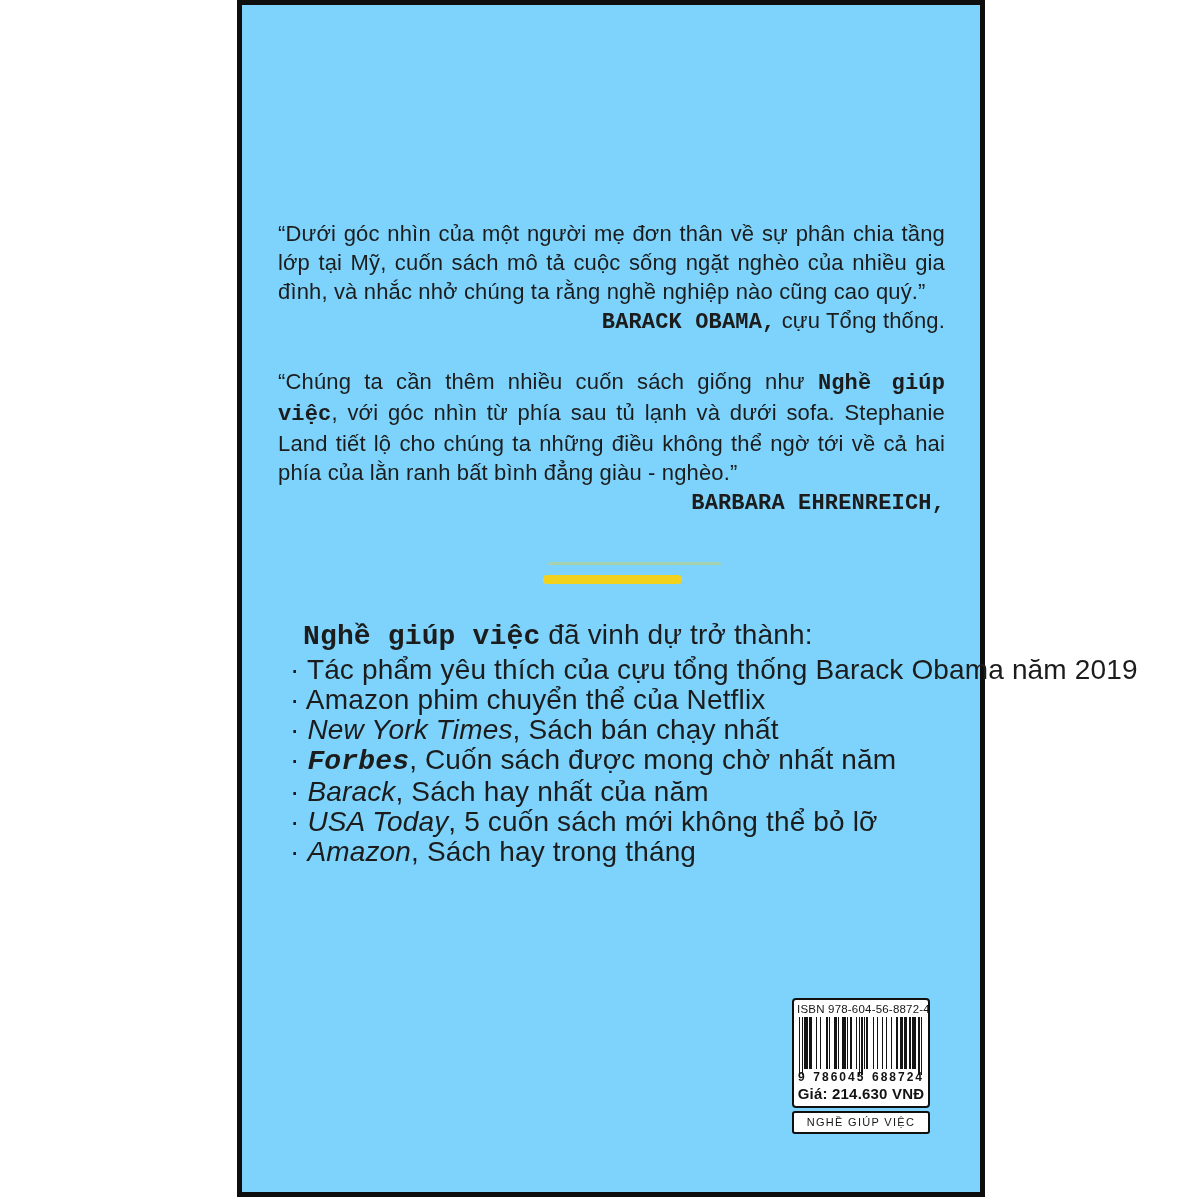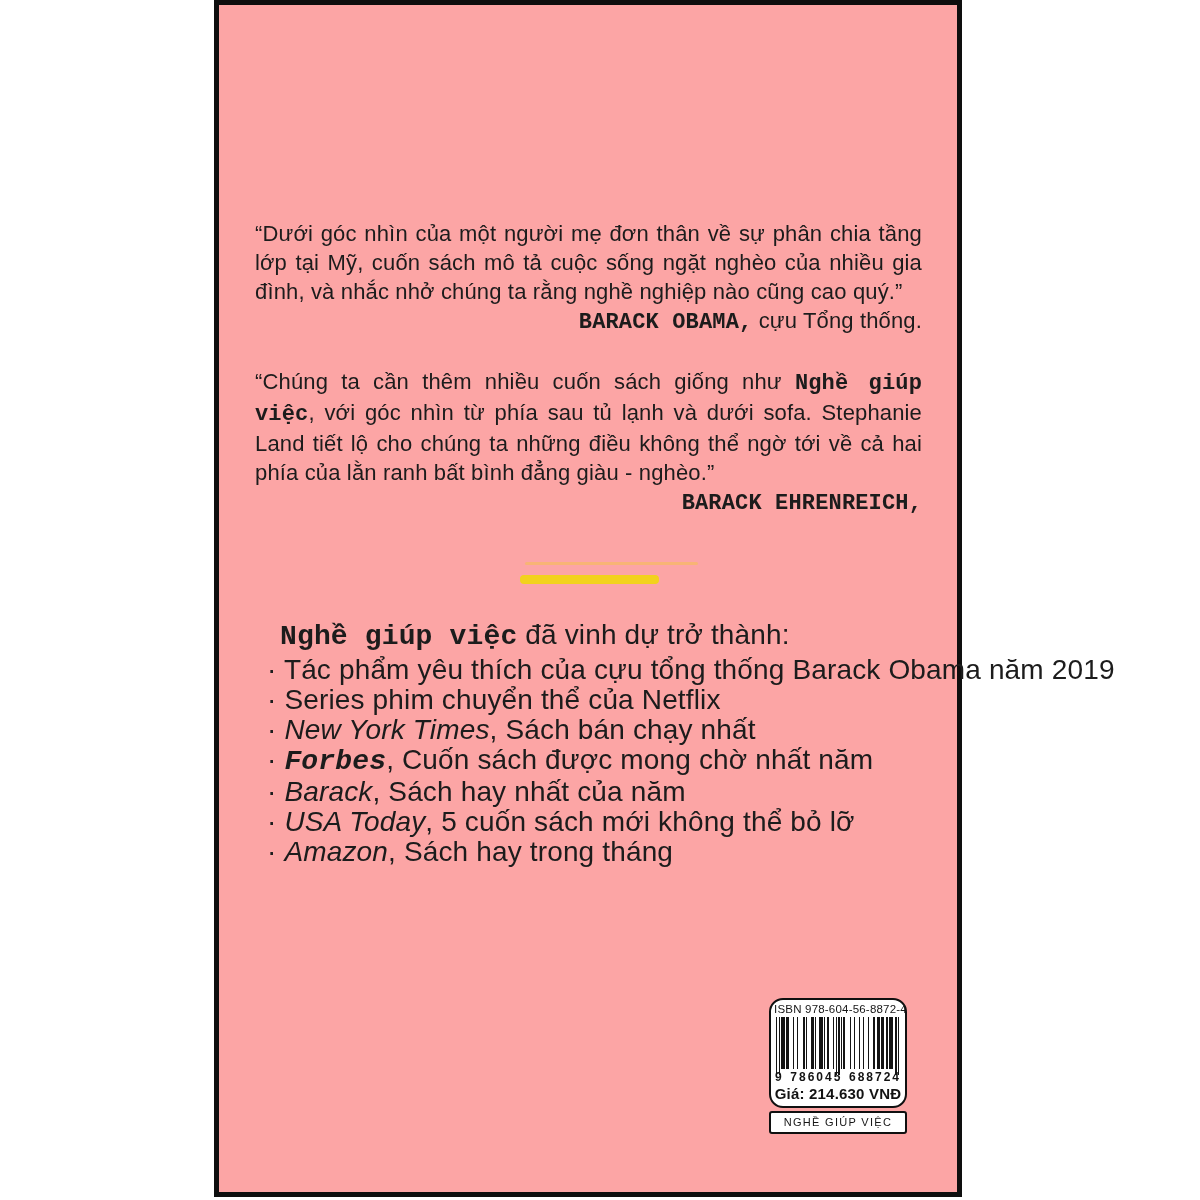--- a/index.html
+++ b/index.html
@@ -12,8 +12,8 @@
   .b{font-weight:700;font-family:Liberation Mono, monospace;}
   .i{font-style:italic;}
   .cover{
-    box-sizing:border-box;position:absolute;left:214px;top:0;
-    width:748px;height:1197px;background:#fca5a5;border:5px solid #0e0e0e;
+    box-sizing:border-box;position:absolute;left:237px;top:0;
+    width:748px;height:1197px;background:#7dd3fc;border:5px solid #0e0e0e;
   }
   .block{position:absolute;}
   

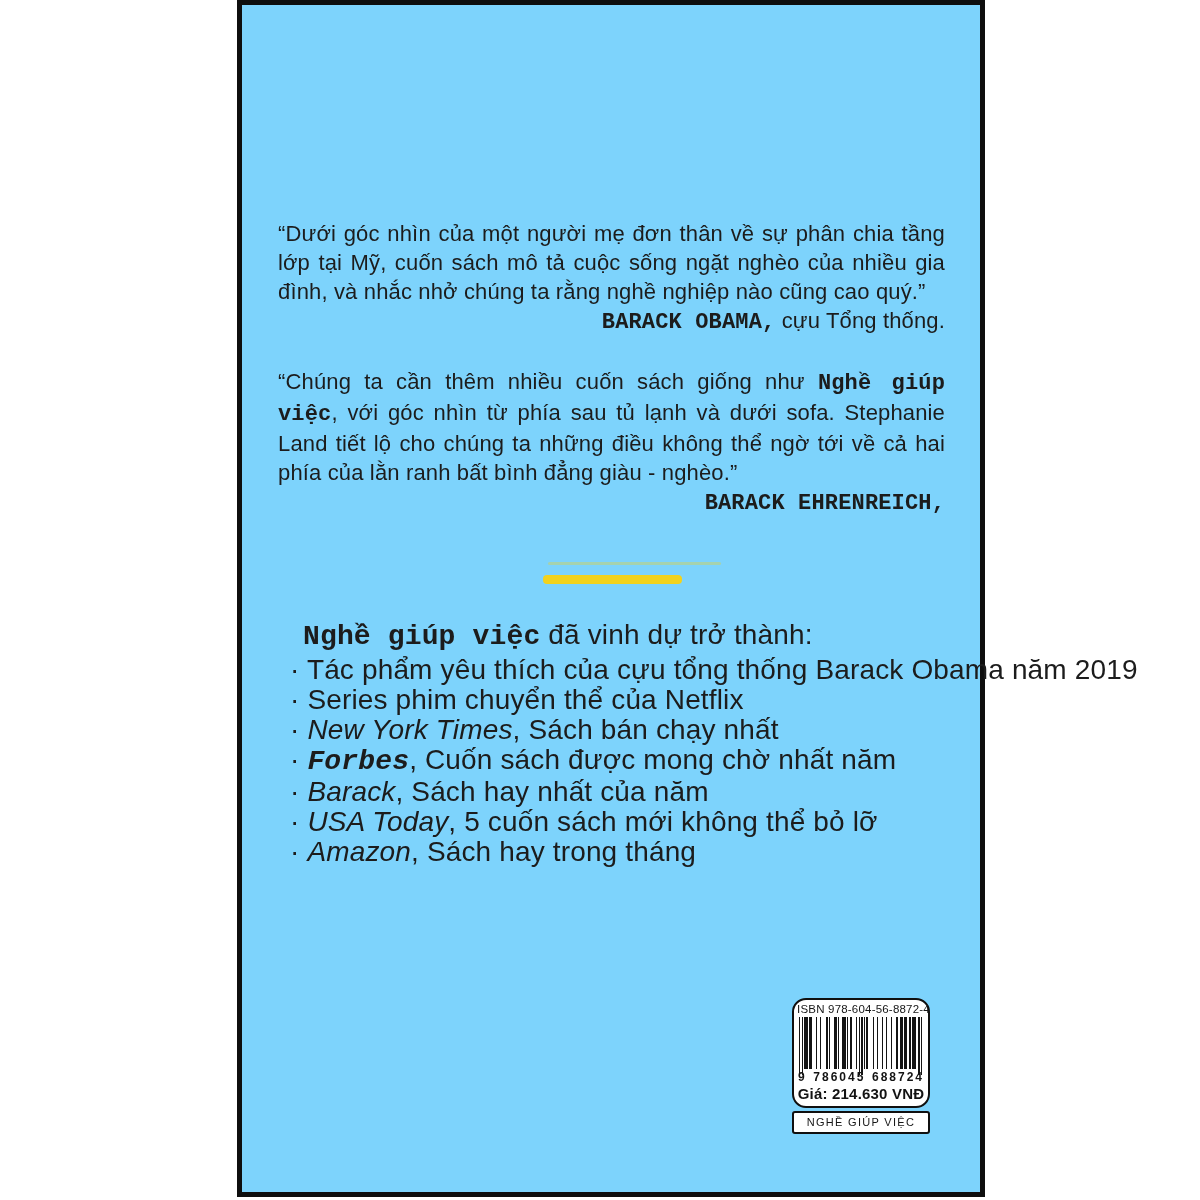--- a/index.html
+++ b/index.html
@@ -65,7 +65,7 @@
 
   <div class="block quote-block q2">
     <p class="qtext"><span>“Chúng ta cần thêm nhiều cuốn sách giống như </span><span class="b">Nghề giúp việc</span><span>, với góc nhìn từ phía sau tủ lạnh và dưới sofa. Stephanie Land tiết lộ cho chúng ta những điều không thể ngờ tới về cả hai phía của lằn ranh bất bình đẳng giàu - nghèo.”</span></p>
-    <p class="attr"><span class="b">BARACK EHRENREICH,</span></p>
+    <p class="attr"><span class="b">BARBARA EHRENREICH,</span></p>
   </div>
 
   <div class="block divider-faint" style="background: rgb(242, 210, 29);"></div>

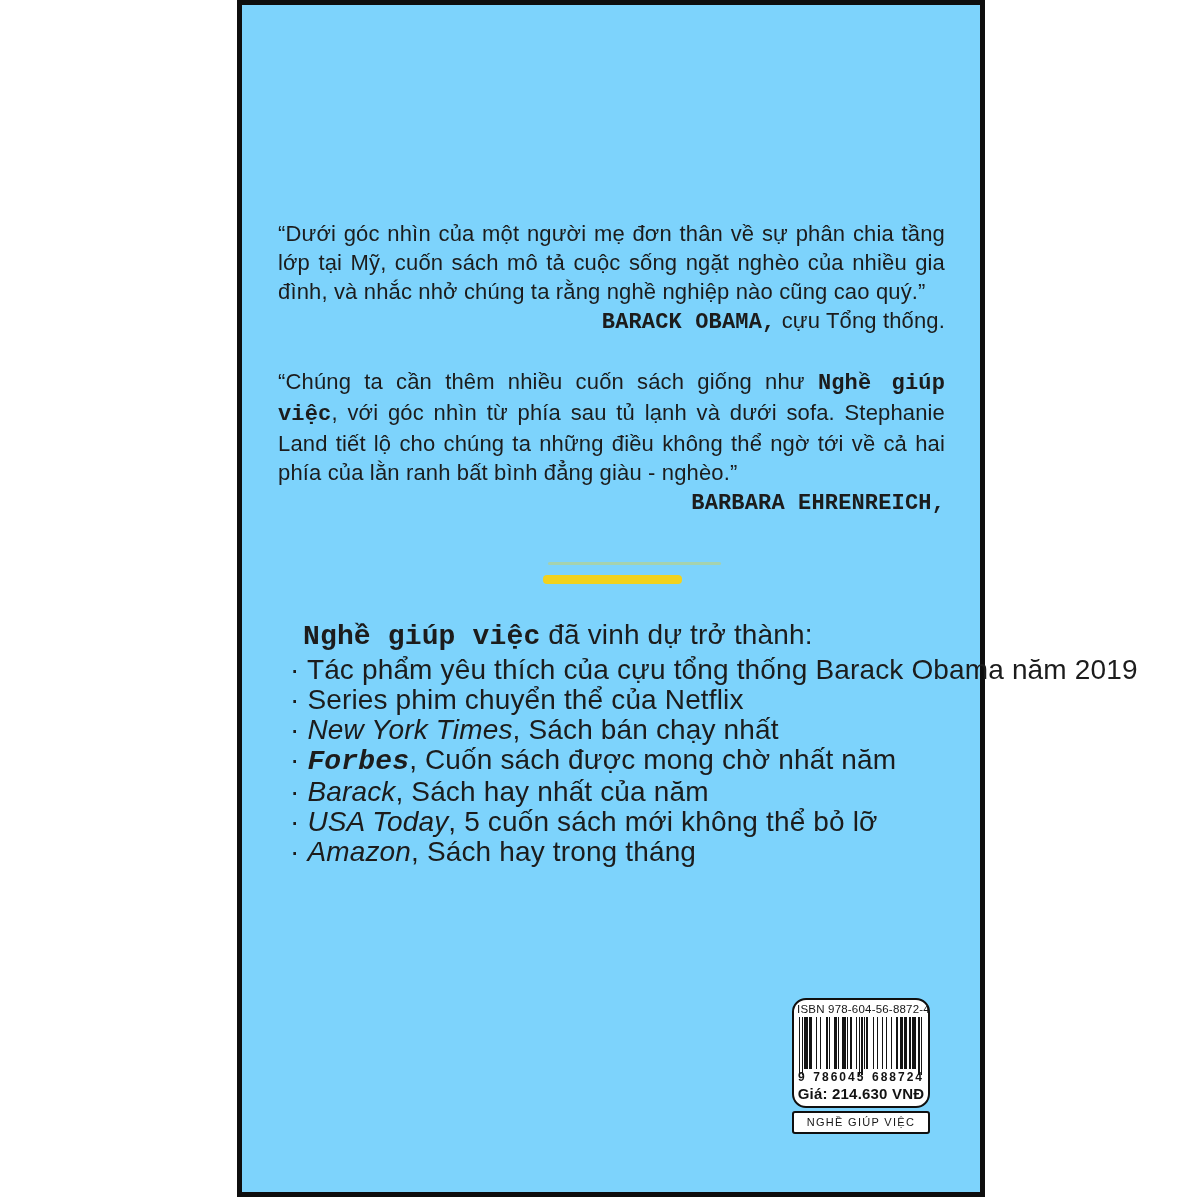--- a/index.html
+++ b/index.html
@@ -75,7 +75,7 @@
     <p class="acc-intro"><span class="b">Nghề giúp việc</span><span> đã vinh dự trở thành:</span></p>
     <div class="acc-list">
         <p class="acc-item"><span>· Tác phẩm yêu thích của cựu tổng thống Barack Obama năm 2019</span></p>
-        <p class="acc-item"><span>· Series phim chuyển thể của Netflix</span></p>
+        <p class="acc-item"><span>· Amazon phim chuyển thể của Netflix</span></p>
         <p class="acc-item"><span>· </span><span class="i">New York Times</span><span>, Sách bán chạy nhất</span></p>
         <p class="acc-item"><span>· </span><span class="b i">Forbes</span><span>, Cuốn sách được mong chờ nhất năm</span></p>
         <p class="acc-item"><span>· </span><span class="i">Barack</span><span>, Sách hay nhất của năm</span></p>

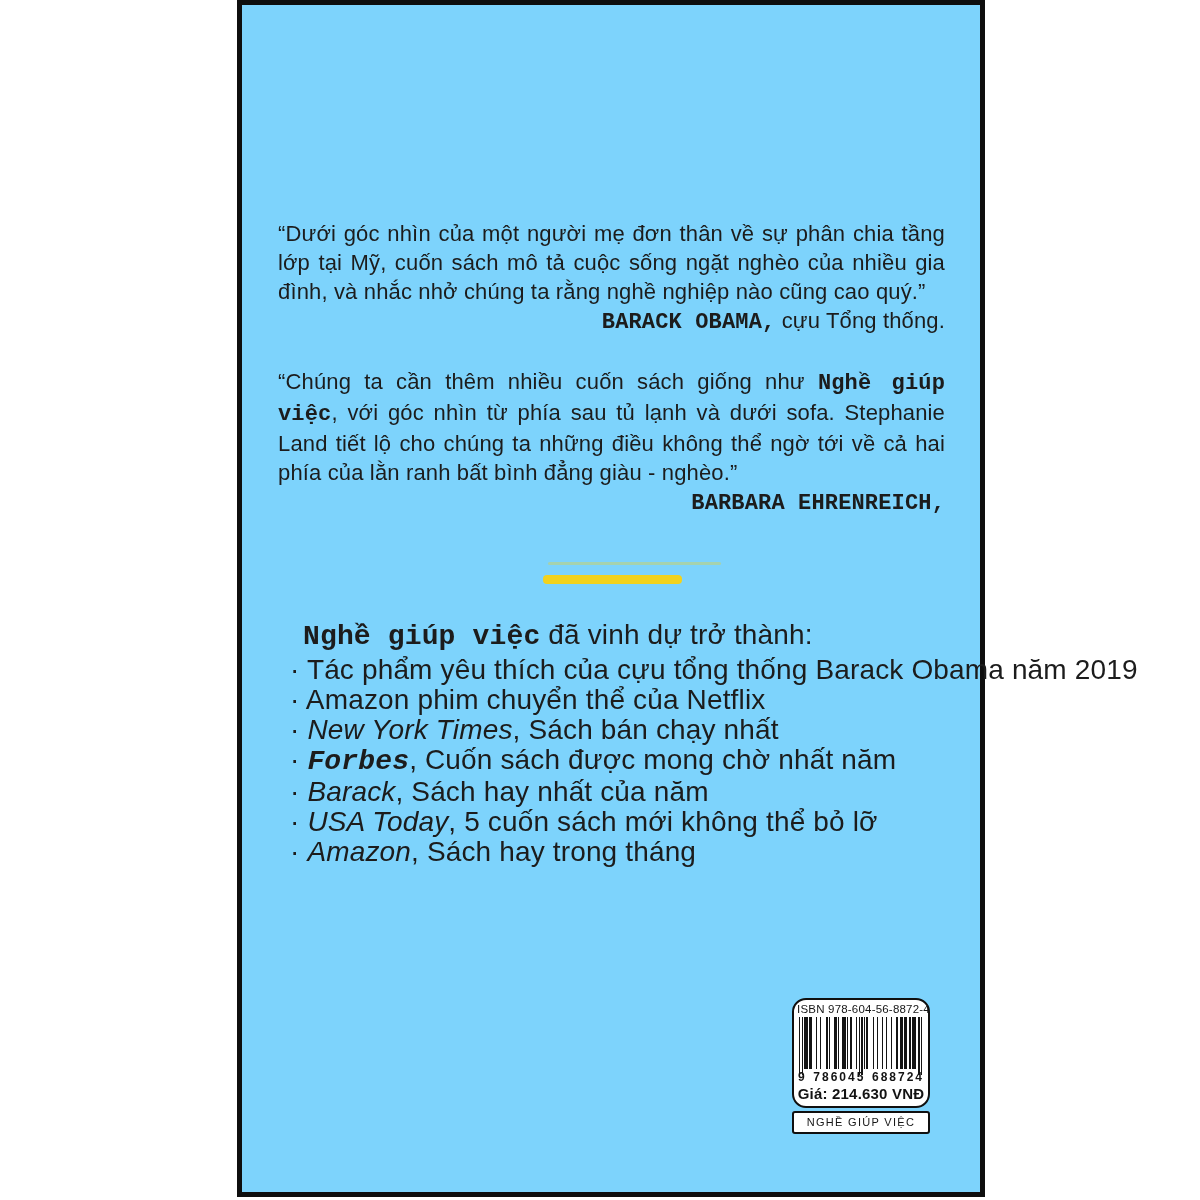--- a/index.html
+++ b/index.html
@@ -33,7 +33,7 @@
   
   .barcode-card{left:550px;top:993px;width:138px;}
   .bc-main{
-    box-sizing:border-box;width:138px;border:2px solid #101010;border-radius:14px;
+    box-sizing:border-box;width:138px;border:2px solid #101010;border-radius:4px;
     background:#fff;padding:3px 3px 4px;text-align:center;
   }
   .bc-isbn{font-size:11.5px;font-weight:500;letter-spacing:.2px;white-space:nowrap;color:#161616;}

